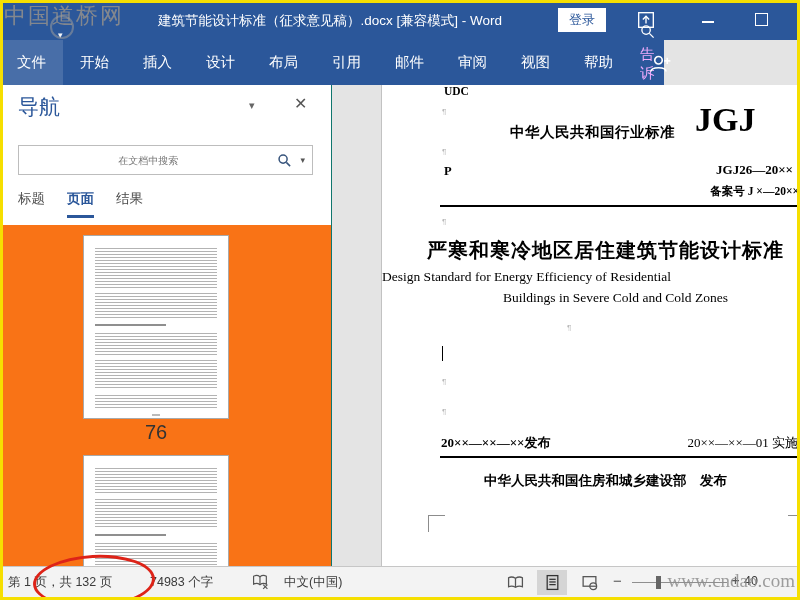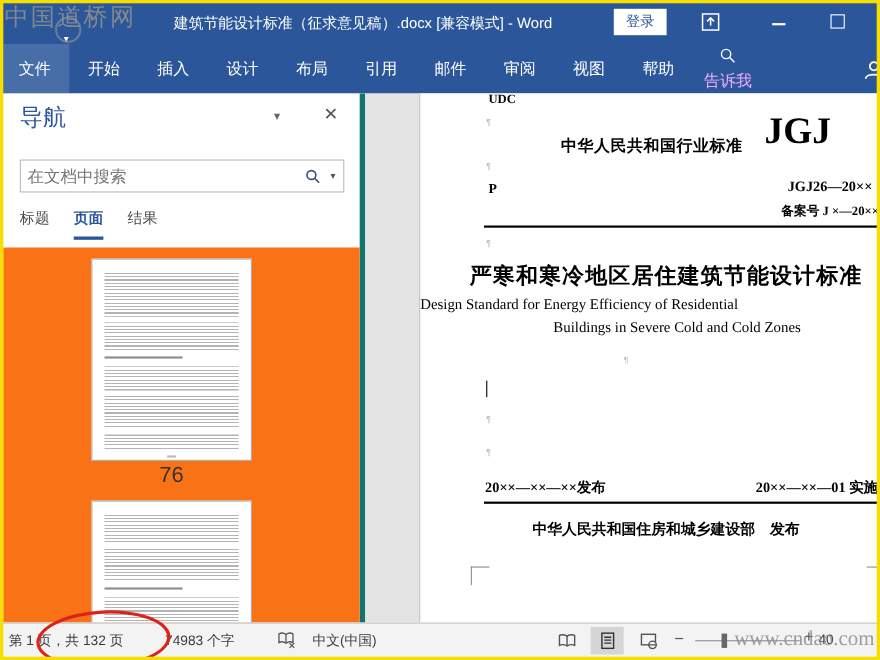--- a/index.html
+++ b/index.html
@@ -19,7 +19,7 @@
   .qat-caret{position:absolute;left:58px;top:30px;color:#fff;font-size:9px;opacity:.95;}
 
   
-  .ribbon{position:absolute;left:0;top:40px;width:800px;height:45px;background:#2b579a;display:flex;align-items:center;}
+  .ribbon{position:absolute;left:0;top:40px;width:664px;height:45px;background:#2b579a;display:flex;align-items:center;}
   .rtab{color:#fff;font-size:14.5px;padding:13px 17px;white-space:nowrap;cursor:pointer;}
   .rtab.file{background:rgba(255,255,255,.14);}
   .tellme{display:flex;align-items:center;gap:6px;color:#f0abfc;font-size:14.5px;padding:13px 10px;cursor:pointer;flex-direction:column;}

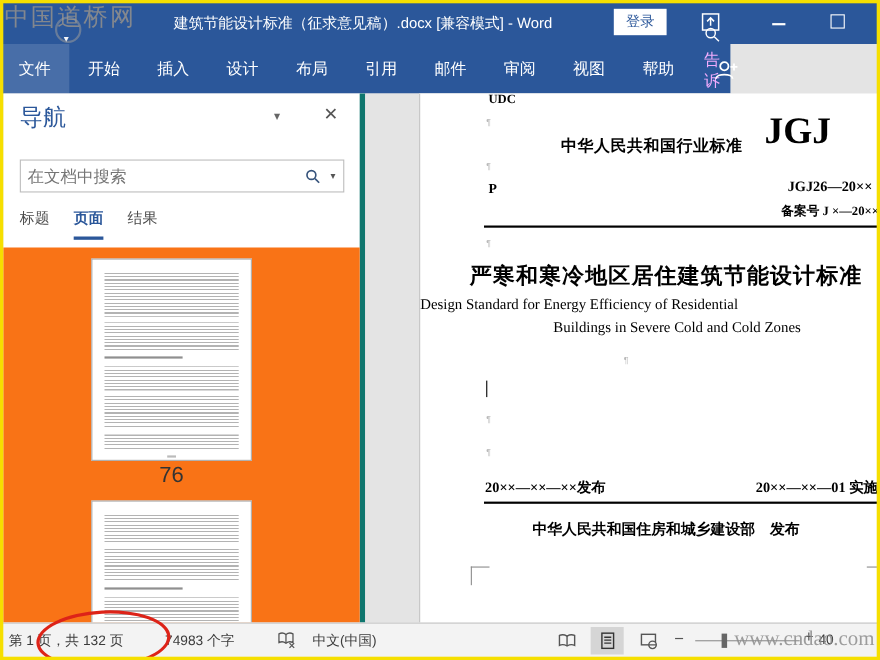--- a/index.html
+++ b/index.html
@@ -26,7 +26,7 @@
   .share{position:absolute;right:-14px;top:14px;color:#fff;width:34px;height:20px;}
 
   
-  .navpane{position:absolute;left:3px;top:85px;width:329px;height:481px;background:#fff;border-right:5px solid #0f766e;box-sizing:border-box;}
+  .navpane{position:absolute;left:3px;top:85px;width:329px;height:481px;background:#fff;border-right:1px solid #0f766e;box-sizing:border-box;}
   .nav-title{position:absolute;left:15px;top:8px;color:#2b579a;font-size:21px;}
   .nav-caret{position:absolute;left:246px;top:14px;color:#666;font-size:11px;cursor:pointer;}
   .nav-close{position:absolute;left:291px;top:9px;color:#555;font-size:16px;cursor:pointer;}

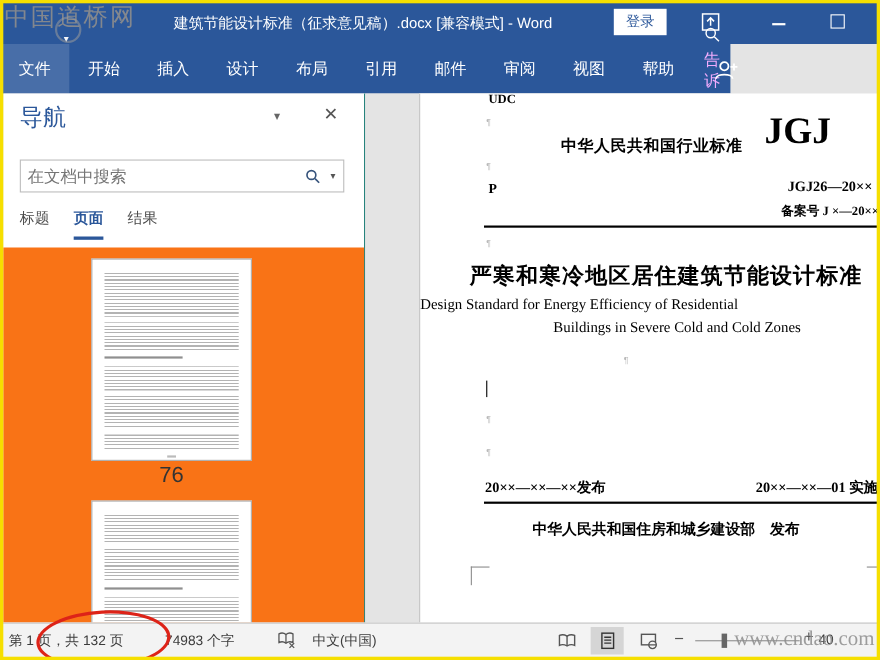--- a/index.html
+++ b/index.html
@@ -31,7 +31,7 @@
   .nav-caret{position:absolute;left:246px;top:14px;color:#666;font-size:11px;cursor:pointer;}
   .nav-close{position:absolute;left:291px;top:9px;color:#555;font-size:16px;cursor:pointer;}
   .nav-search{position:absolute;left:15px;top:60px;width:295px;height:30px;border:1px solid #bdbdbd;background:#fff;box-sizing:border-box;display:flex;align-items:center;}
-  .nav-search input{flex:1;border:0;outline:none;font-size:15px;color:#595959;padding:0 6px;font-family:"Liberation Sans",sans-serif;background:transparent;}
+  .nav-search input{flex:1;border:0;outline:none;font-size:10px;color:#595959;padding:0 6px;font-family:"Liberation Sans",sans-serif;background:transparent;text-align:center;}
   .nav-search .mag{width:15px;height:15px;color:#37547c;margin-right:8px;}
   .nav-search .s-caret{color:#555;font-size:9px;margin-right:7px;cursor:pointer;}
   .nav-tabs{position:absolute;left:15px;top:105px;display:flex;gap:22px;font-size:13.5px;}

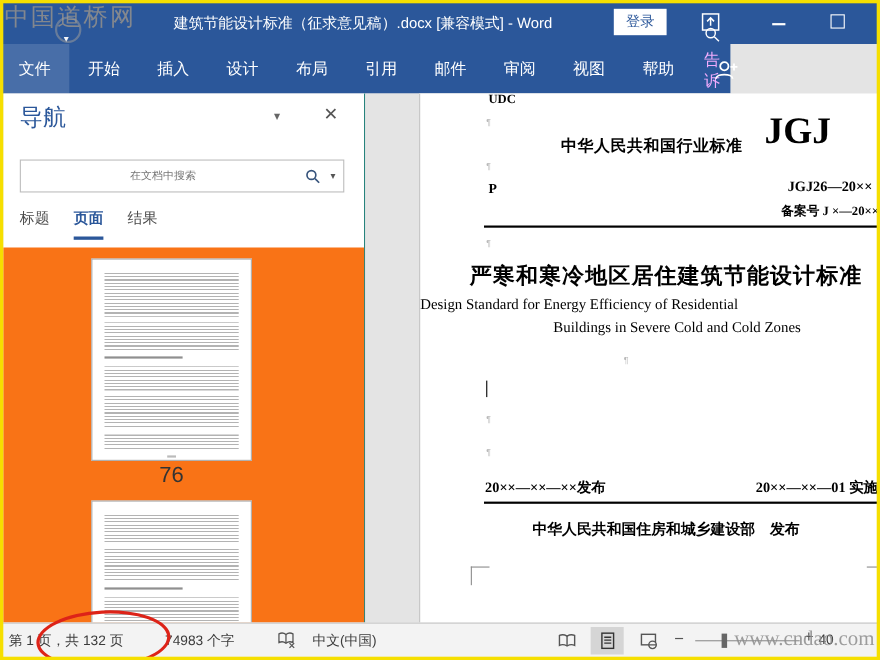--- a/index.html
+++ b/index.html
@@ -63,7 +63,7 @@
   .caret-line{position:absolute;left:60px;top:261px;width:1px;height:15px;background:#000;}
   .pmark{position:absolute;color:#b9b9b9;font-size:8px;}
   .issue{position:absolute;left:59px;top:349px;font-size:13px;font-weight:bold;}
-  .impl{position:absolute;right:31px;top:349px;font-size:13px;font-weight:bold;}
+  .impl{position:absolute;right:31px;top:349px;font-size:13px;font-weight:normal;}
   .hr2{position:absolute;left:58px;right:30px;top:371px;border-top:2px solid #000;}
   .publisher{position:absolute;left:0;right:0;top:387px;text-align:center;font-size:13.5px;font-weight:bold;}
   .corner{position:absolute;width:16px;height:16px;top:430px;}

